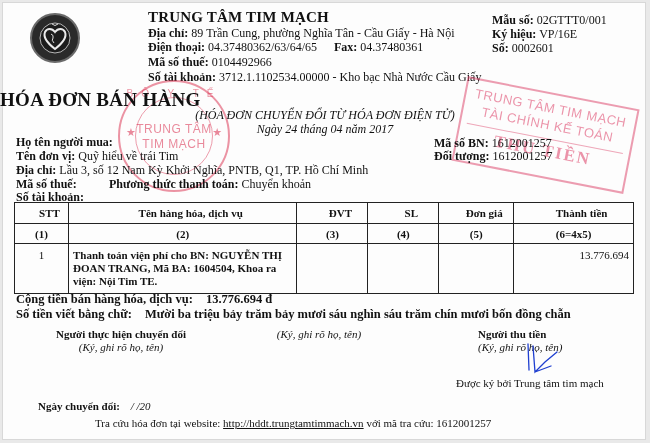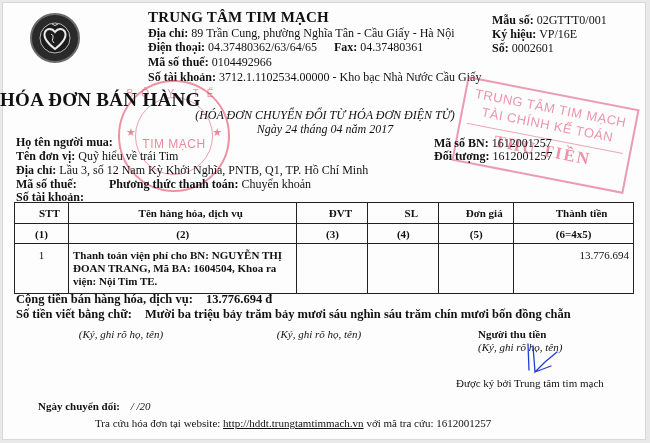--- a/index.html
+++ b/index.html
@@ -138,6 +138,7 @@
   <div class="inner"></div>
   <span class="star" style="left:6px;">★</span>
   <span class="star" style="right:6px;">★</span>
+  <div class="t1">TRUNG TÂM</div>
   <div class="t2">TIM MẠCH</div>
 </div>
 

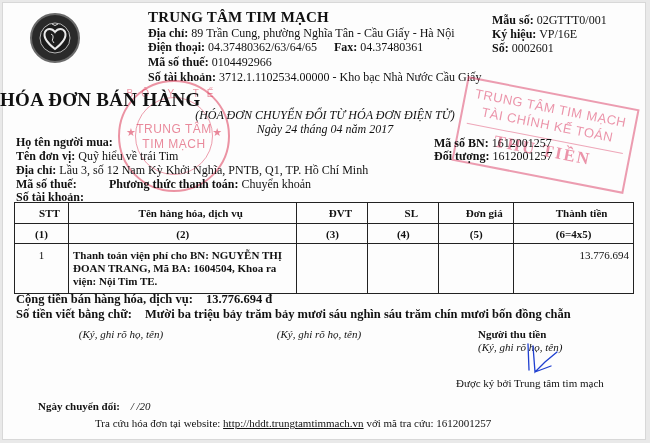--- a/index.html
+++ b/index.html
@@ -231,6 +231,7 @@
 </div>
 
 <div class="abs fs11" style="left:36px; top:328px; width:170px; text-align:center;">
+  <div class="b">Người thực hiện chuyển đổi</div>
   <div class="i">(Ký, ghi rõ họ, tên)</div>
 </div>
 <div class="abs fs11" style="left:259px; top:328px; width:120px; text-align:center;">

